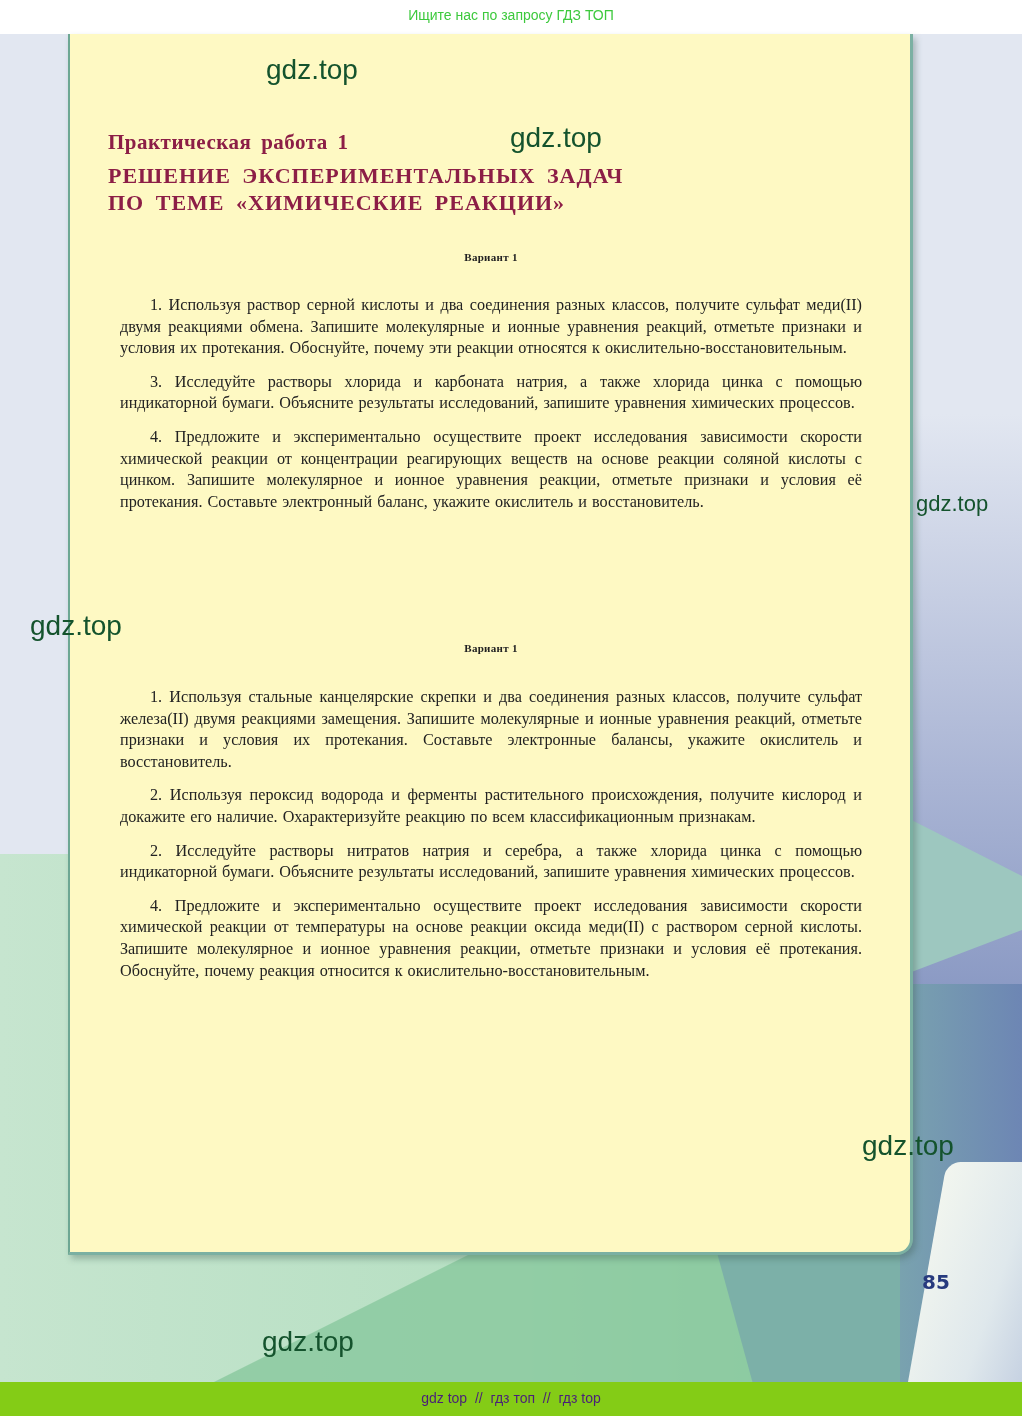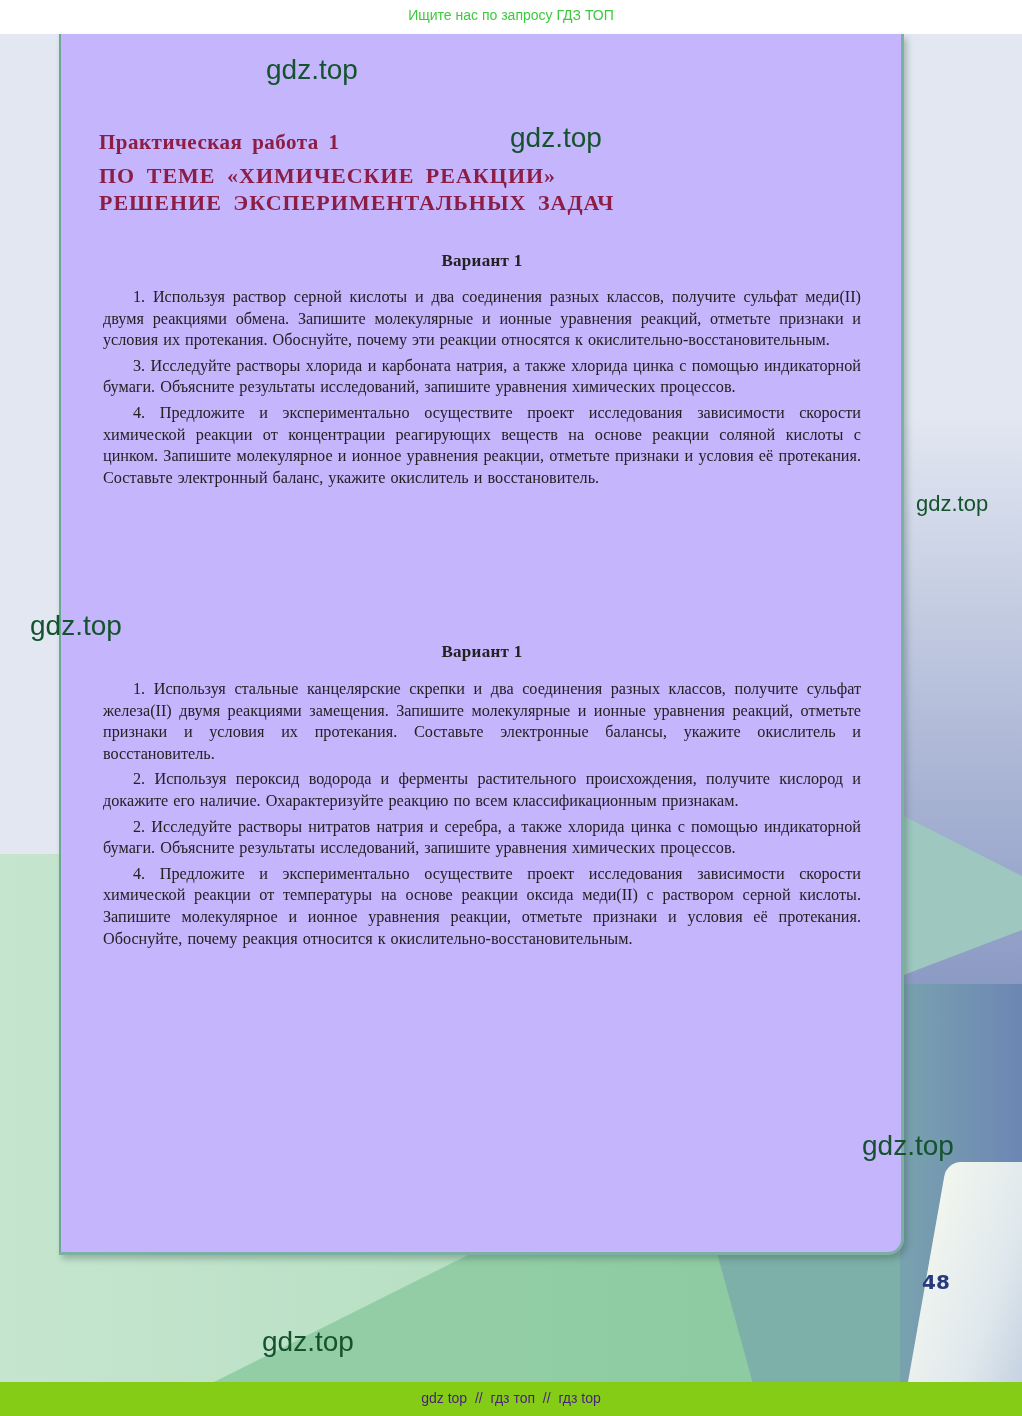--- a/index.html
+++ b/index.html
@@ -16,7 +16,7 @@
   .bg .s6 { left:690px; top:1120px; width:210px; height:230px; background:#7cb0a8; clip-path:polygon(0 0,100% 0,100% 100%,30% 100%); }
   .page-tab { position:absolute; left:908px; top:1162px; width:150px; height:220px; background:linear-gradient(100deg,#f2f6ef 0%,#dfe8ec 50%,#b7c4dc 100%); border-radius:14px 0 0 0; transform:skewX(-10deg); transform-origin:bottom left; }
   .page-number { position:absolute; left:922px; top:1270px; font-family:"DejaVu Sans", sans-serif; font-weight:bold; font-size:20px; color:#273a7e; }
-  .sheet { position:absolute; left:59px; top:34px; width:840px; height:1218px; background:#c4b5fd; border-left:2px solid #6da793; border-right:3px solid #7bb0a2; border-bottom:3px solid #7bb0a2; border-radius:0 0 16px 0; box-shadow:3px 4px 6px rgba(60,90,80,.35); }
+  .sheet { position:absolute; left:68px; top:34px; width:840px; height:1218px; background:#fef9c3; border-left:2px solid #6da793; border-right:3px solid #7bb0a2; border-bottom:3px solid #7bb0a2; border-radius:0 0 16px 0; box-shadow:3px 4px 6px rgba(60,90,80,.35); }
   .content { position:absolute; left:38px; top:0; width:766px; }
   .work-label { position:absolute; top:96px; left:0; font-size:21px; font-weight:bold; color:#8c1e46; letter-spacing:0.5px; word-spacing:4px; }
   .title { position:absolute; top:128px; left:0; font-size:22px; font-weight:bold; color:#8c1e46; line-height:27px; letter-spacing:1px; word-spacing:5px; }

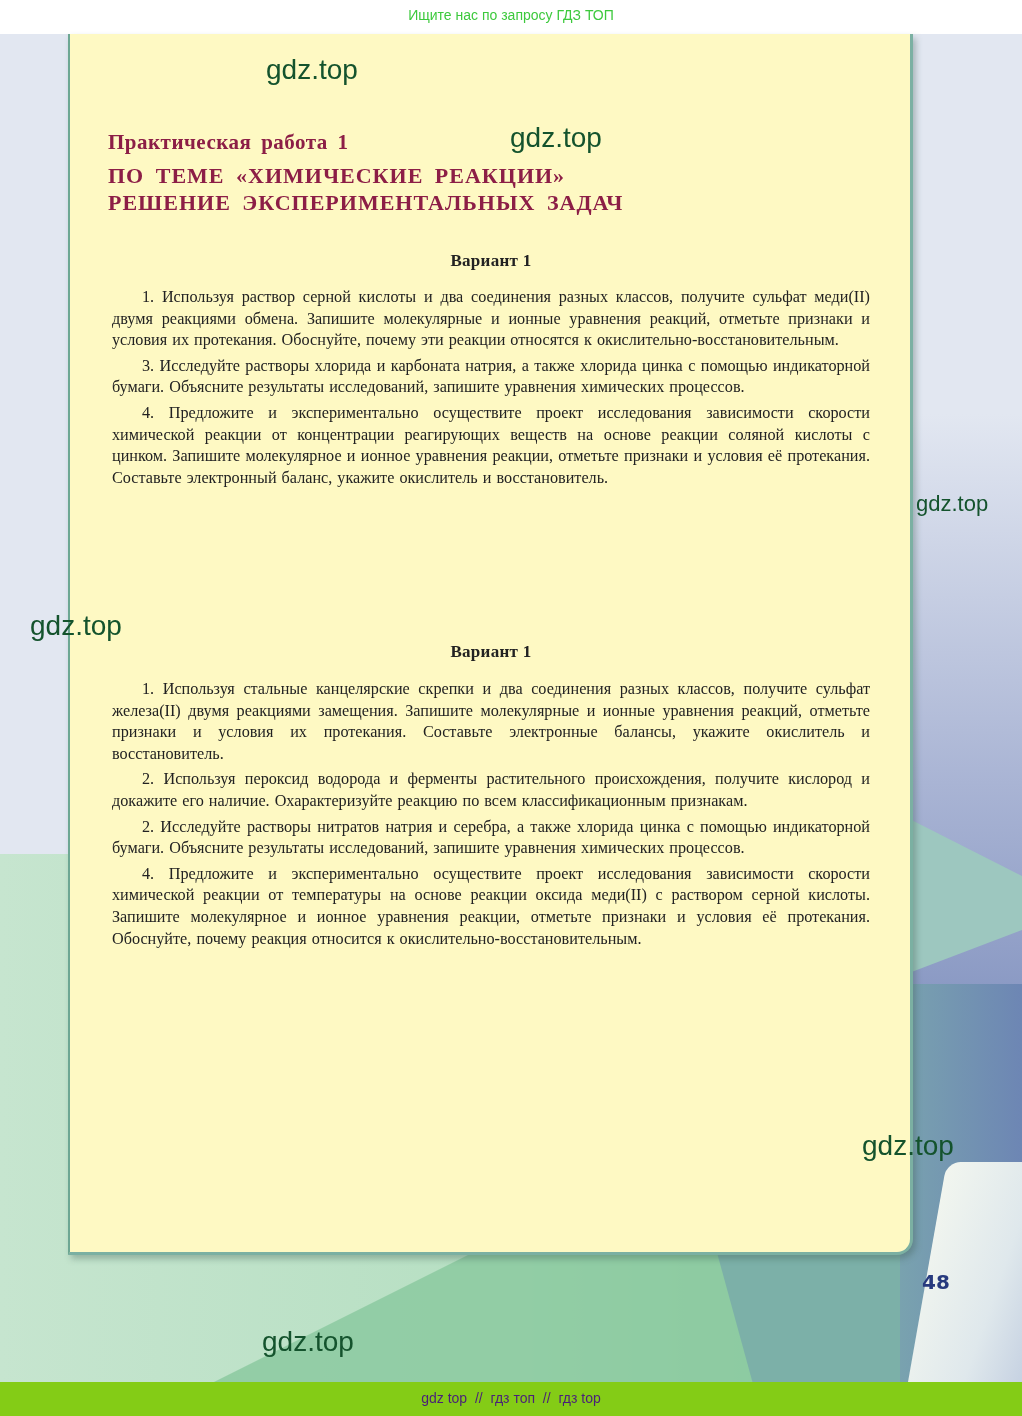--- a/index.html
+++ b/index.html
@@ -50,8 +50,8 @@
   <div class="content">
     <div class="work-label">Практическая работа 1</div>
     <div class="title">
+      <div>РЕШЕНИЕ ЭКСПЕРИМЕНТАЛЬНЫХ ЗАДАЧ</div>
       <div>ПО ТЕМЕ «ХИМИЧЕСКИЕ РЕАКЦИИ»</div>
-      <div>РЕШЕНИЕ ЭКСПЕРИМЕНТАЛЬНЫХ ЗАДАЧ</div>
     </div>
 
     <div class="variant-heading" style="top:217px;">Вариант 1</div>

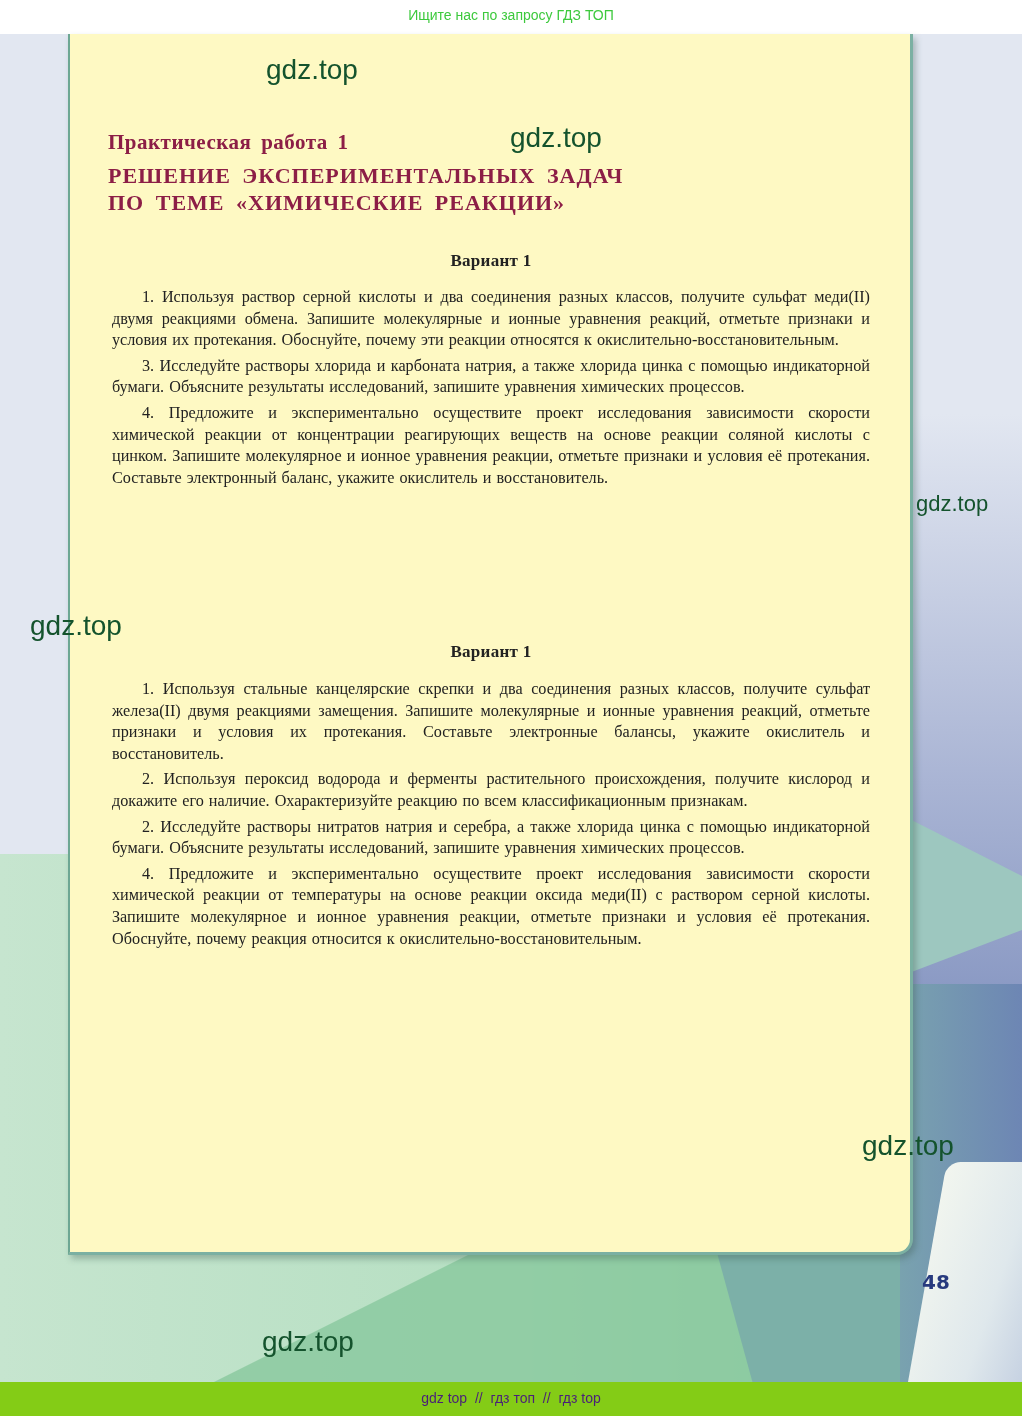--- a/index.html
+++ b/index.html
@@ -20,7 +20,7 @@
   .content { position:absolute; left:38px; top:0; width:766px; }
   .work-label { position:absolute; top:96px; left:0; font-size:21px; font-weight:bold; color:#8c1e46; letter-spacing:0.5px; word-spacing:4px; }
   .title { position:absolute; top:128px; left:0; font-size:22px; font-weight:bold; color:#8c1e46; line-height:27px; letter-spacing:1px; word-spacing:5px; }
-  .variant-heading { position:absolute; left:0; width:766px; text-align:center; font-size:17px; font-weight:bold; color:#222; letter-spacing:.3px; }
+  .variant-heading { position:absolute; left:0; width:766px; text-align:center; font-size:11px; font-weight:bold; color:#222; letter-spacing:.3px; }
   .task-block { position:absolute; left:0; width:766px; font-size:16.2px; line-height:21.6px; color:#222; text-align:justify; word-spacing:1px; }
   .task-block p { margin:4px; text-indent:30px; text-align:justify; }
   .watermark { position:absolute; font-family:"Liberation Sans", sans-serif; font-size:28px; color:#14532d; }

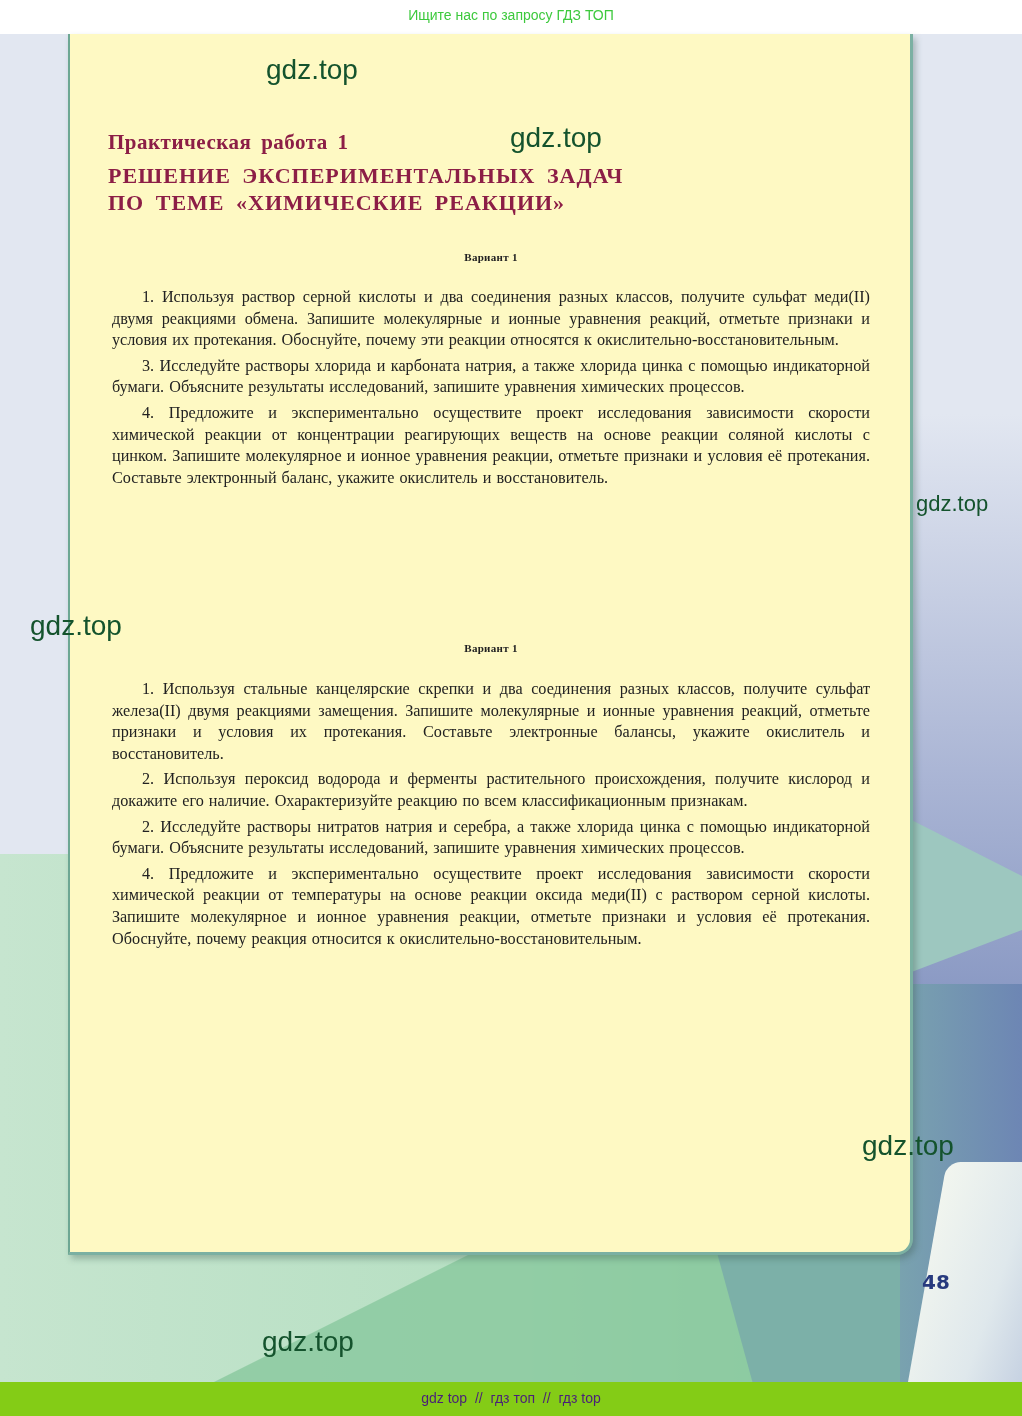--- a/index.html
+++ b/index.html
@@ -22,7 +22,7 @@
   .title { position:absolute; top:128px; left:0; font-size:22px; font-weight:bold; color:#8c1e46; line-height:27px; letter-spacing:1px; word-spacing:5px; }
   .variant-heading { position:absolute; left:0; width:766px; text-align:center; font-size:11px; font-weight:bold; color:#222; letter-spacing:.3px; }
   .task-block { position:absolute; left:0; width:766px; font-size:16.2px; line-height:21.6px; color:#222; text-align:justify; word-spacing:1px; }
-  .task-block p { margin:4px; text-indent:30px; text-align:justify; }
+  .task-block p { margin:12px; text-indent:30px; text-align:justify; }
   .watermark { position:absolute; font-family:"Liberation Sans", sans-serif; font-size:28px; color:#14532d; }
   .bottom-bar { position:absolute; left:0; top:1382px; width:1022px; height:34px; background:#84cc16; text-align:center; }
   .bottom-bar span { display:inline-block; margin-top:8px; font-family:"Liberation Sans", sans-serif; font-size:14px; color:#4a1f7a; }

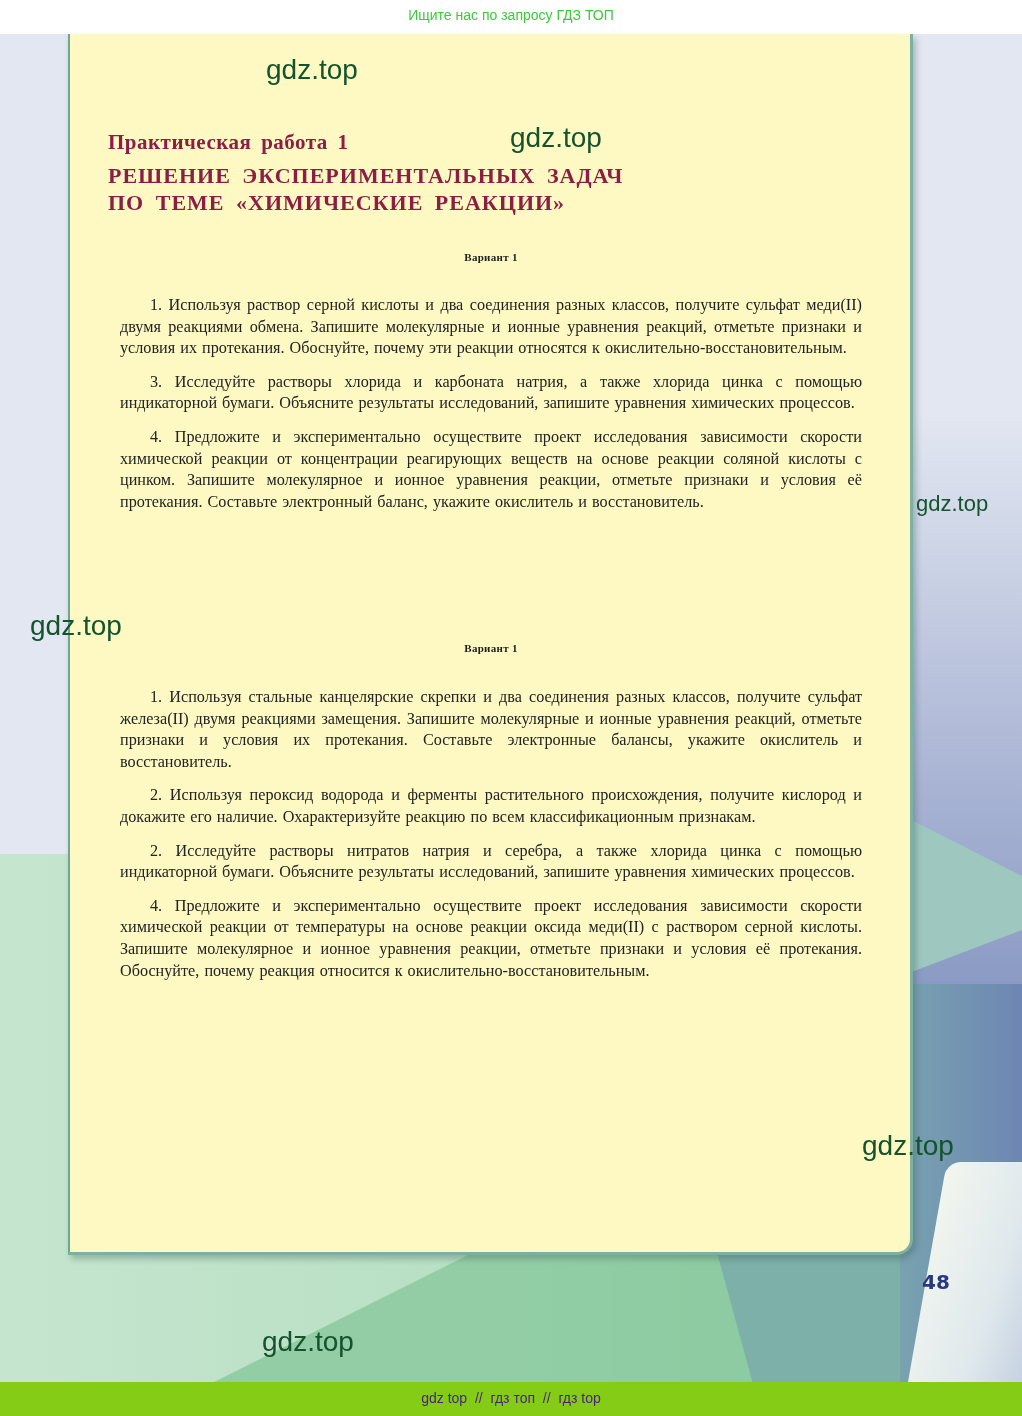--- a/index.html
+++ b/index.html
@@ -44,7 +44,7 @@
 </div>
 
 <div class="page-tab"></div>
-<div class="page-number">48</div>
+<div class="page-number">85</div>
 
 <div class="sheet">
   <div class="content">

